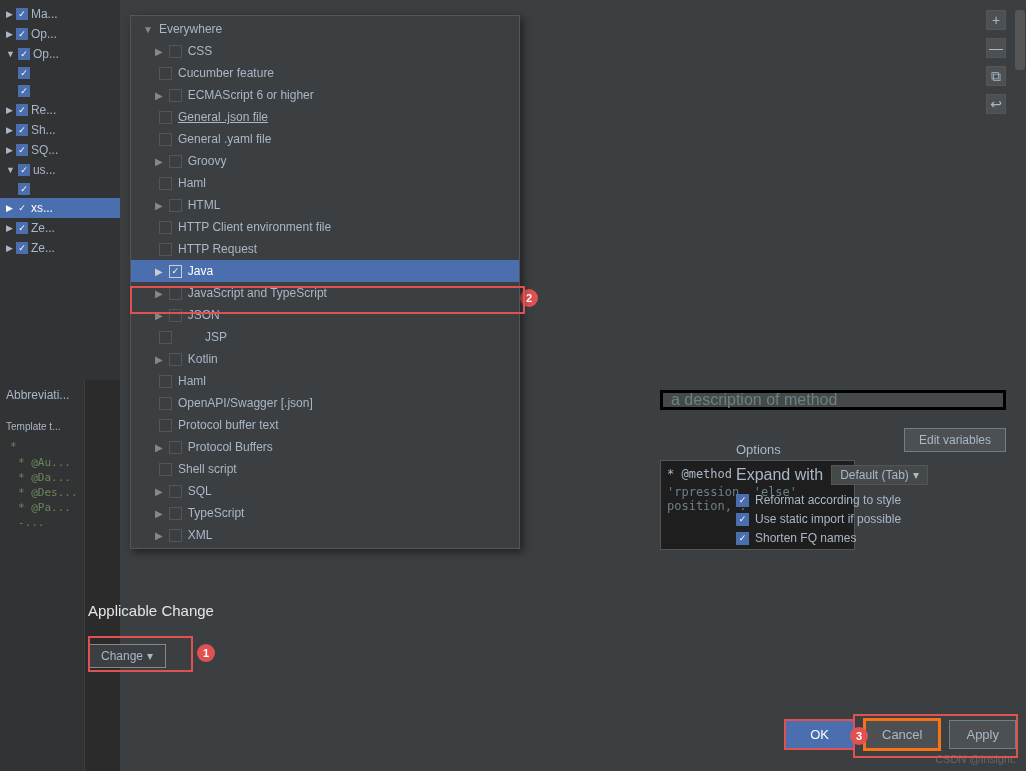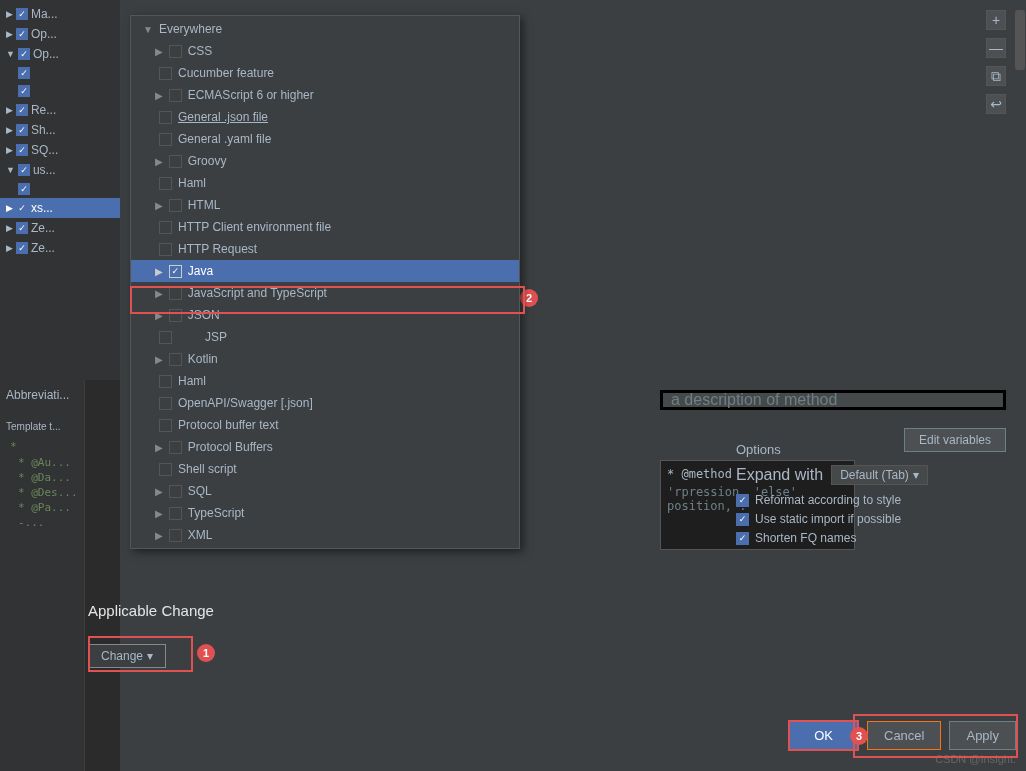--- a/index.html
+++ b/index.html
@@ -159,7 +159,7 @@
 
     .btn-cancel {
       background: #4c5052;
-      border: 1px solid #f97316;
+      border: 3px solid #f97316;
       color: #a9b7c6;
       padding: 6px 16px;
       font-size: 13px;

